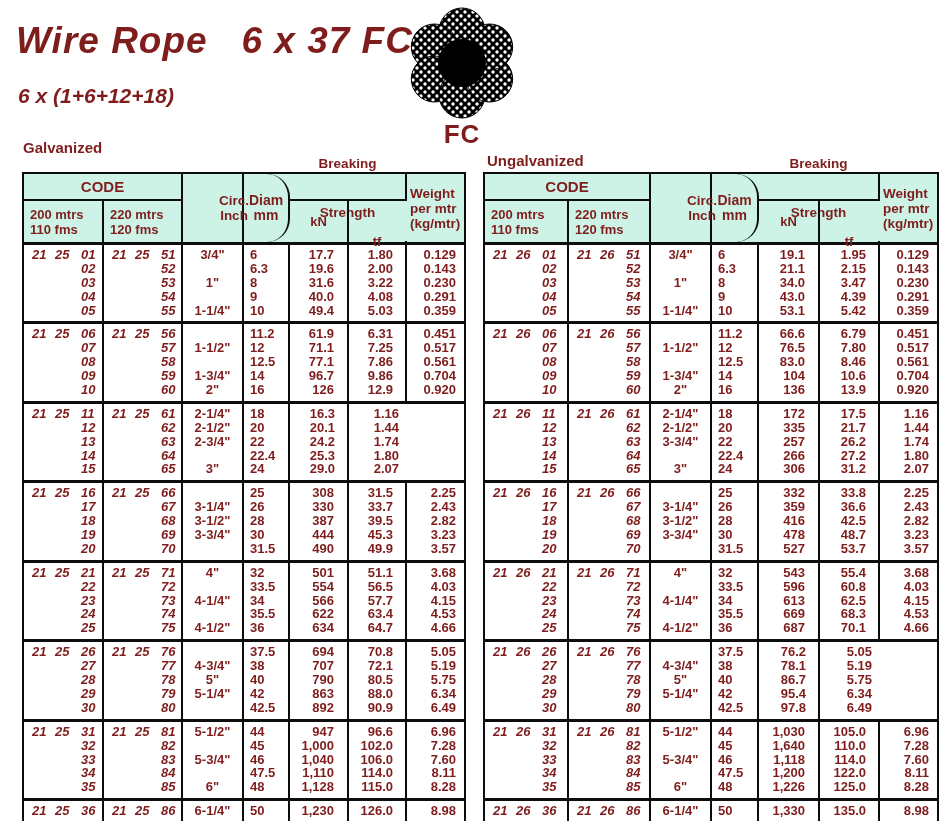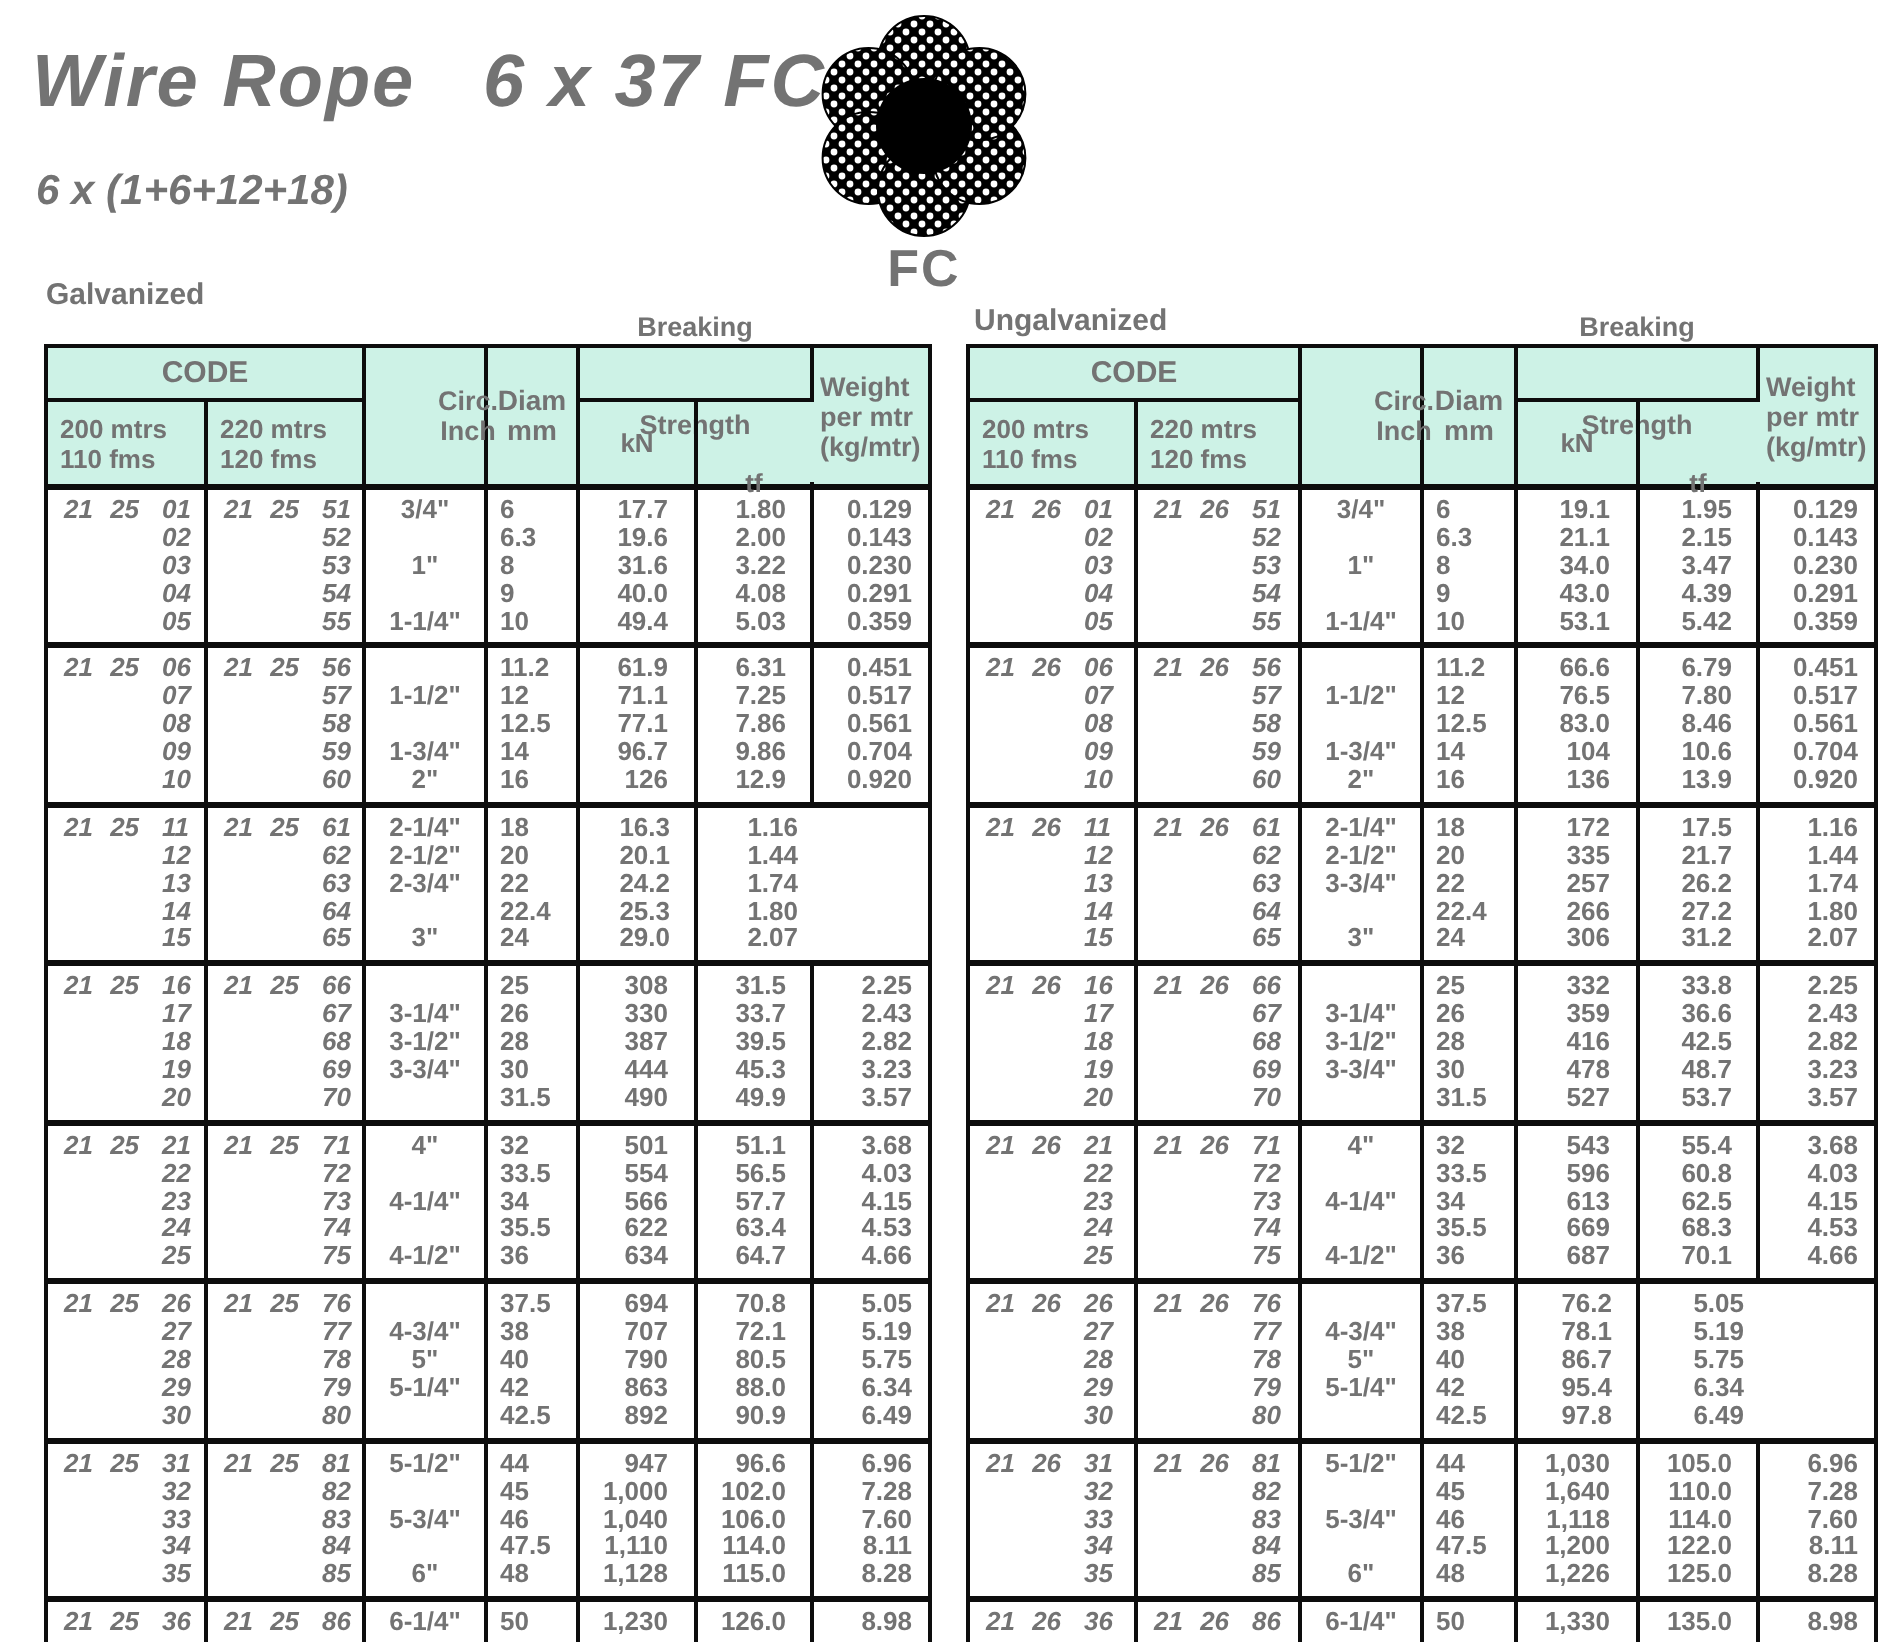--- a/index.html
+++ b/index.html
@@ -5,7 +5,7 @@
   html,body{margin:0;padding:0;background:#ffffff;}
   .page{
     position:relative;width:945px;height:821px;background:#ffffff;overflow:hidden;
-    font-family:"Liberation Sans","DejaVu Sans",sans-serif;color:#737373;
+    font-family:"Liberation Sans","DejaVu Sans",sans-serif;color:#7f1d1d;
   }
   .title{
     position:absolute;left:16px;top:20px;font-size:37px;font-weight:bold;font-style:italic;

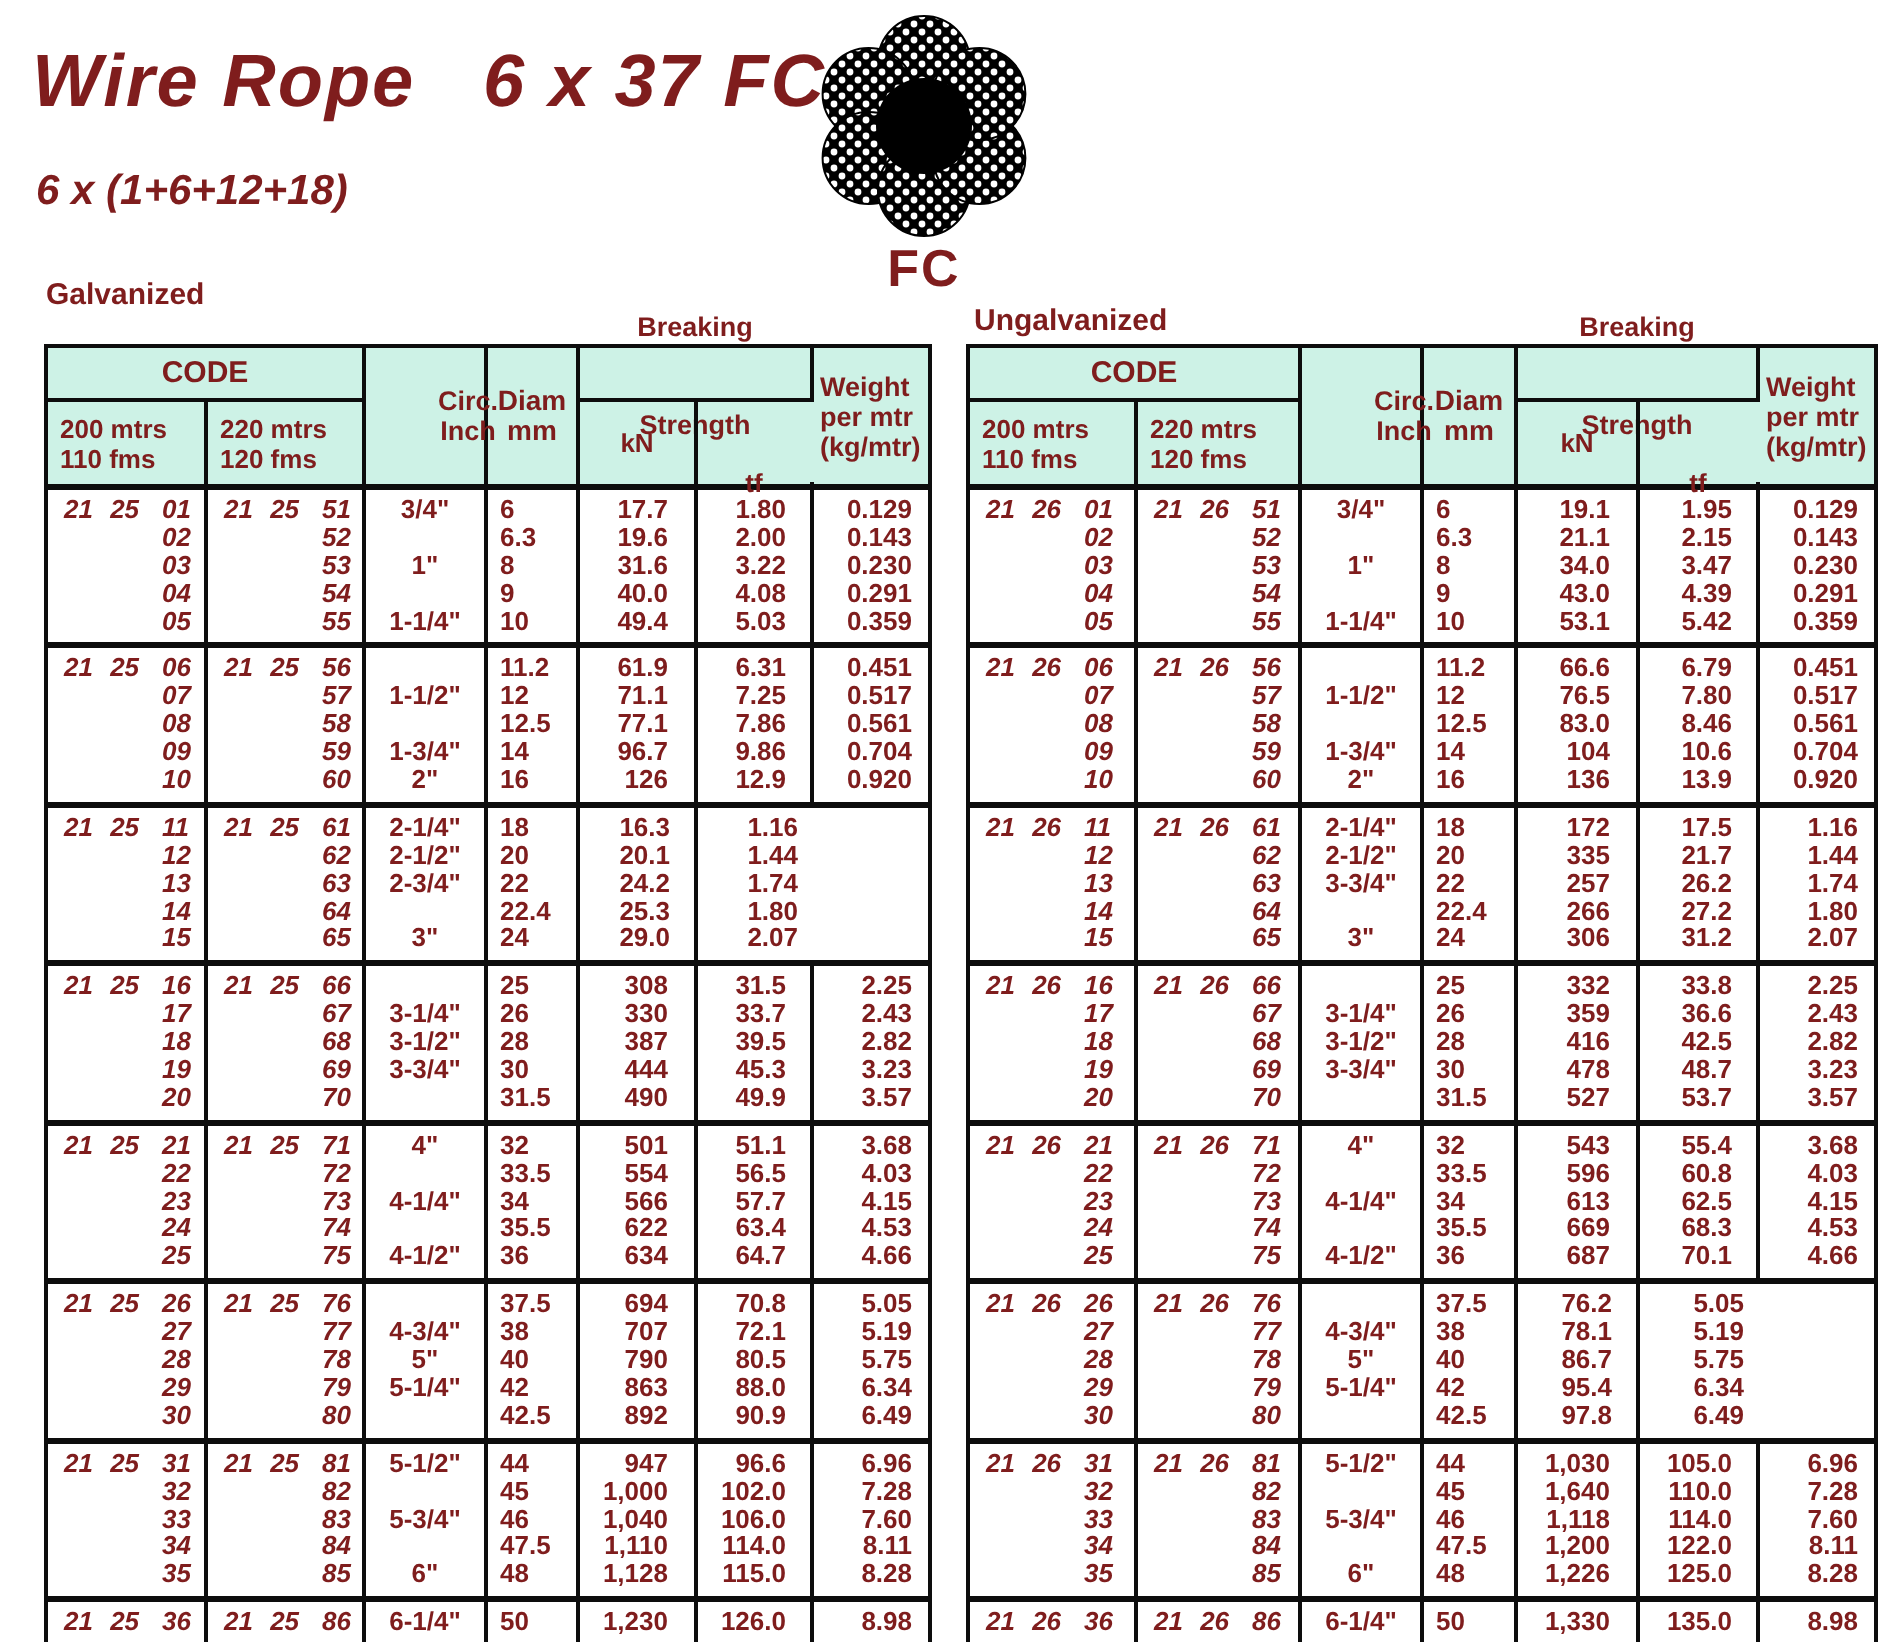--- a/index.html
+++ b/index.html
@@ -43,7 +43,7 @@
   .h-sub1{grid-column:1;grid-row:2;border-right:2px solid #0d0d0d;padding-left:6px;font-size:13px;line-height:15px;}
   .h-sub2{grid-column:2;grid-row:2;border-right:2px solid #0d0d0d;padding-left:6px;font-size:13px;line-height:15px;}
   .h-circ{grid-column:3;grid-row:1/3;border-right:2px solid #0d0d0d;align-items:center;font-size:13.5px;line-height:15px;padding-left:43px;}
-  .h-diam{grid-column:4;grid-row:1/3;border-right:2px solid #0d0d0d;align-items:center;font-size:14px;line-height:15px;}
+  .h-diam{grid-column:4;grid-row:1/3;border-right:2px solid #0d0d0d;align-items:center;font-size:14px;line-height:15px;border-radius:23px;}
   .h-bs{grid-column:5/7;grid-row:1;border-right:2px solid #0d0d0d;border-bottom:2px solid #0d0d0d;
         align-items:center;font-size:13.5px;line-height:13px;padding-top:2px;gap:36px;}
   .h-kn{grid-column:5;grid-row:2;border-right:2px solid #0d0d0d;align-items:center;font-size:13px;}

